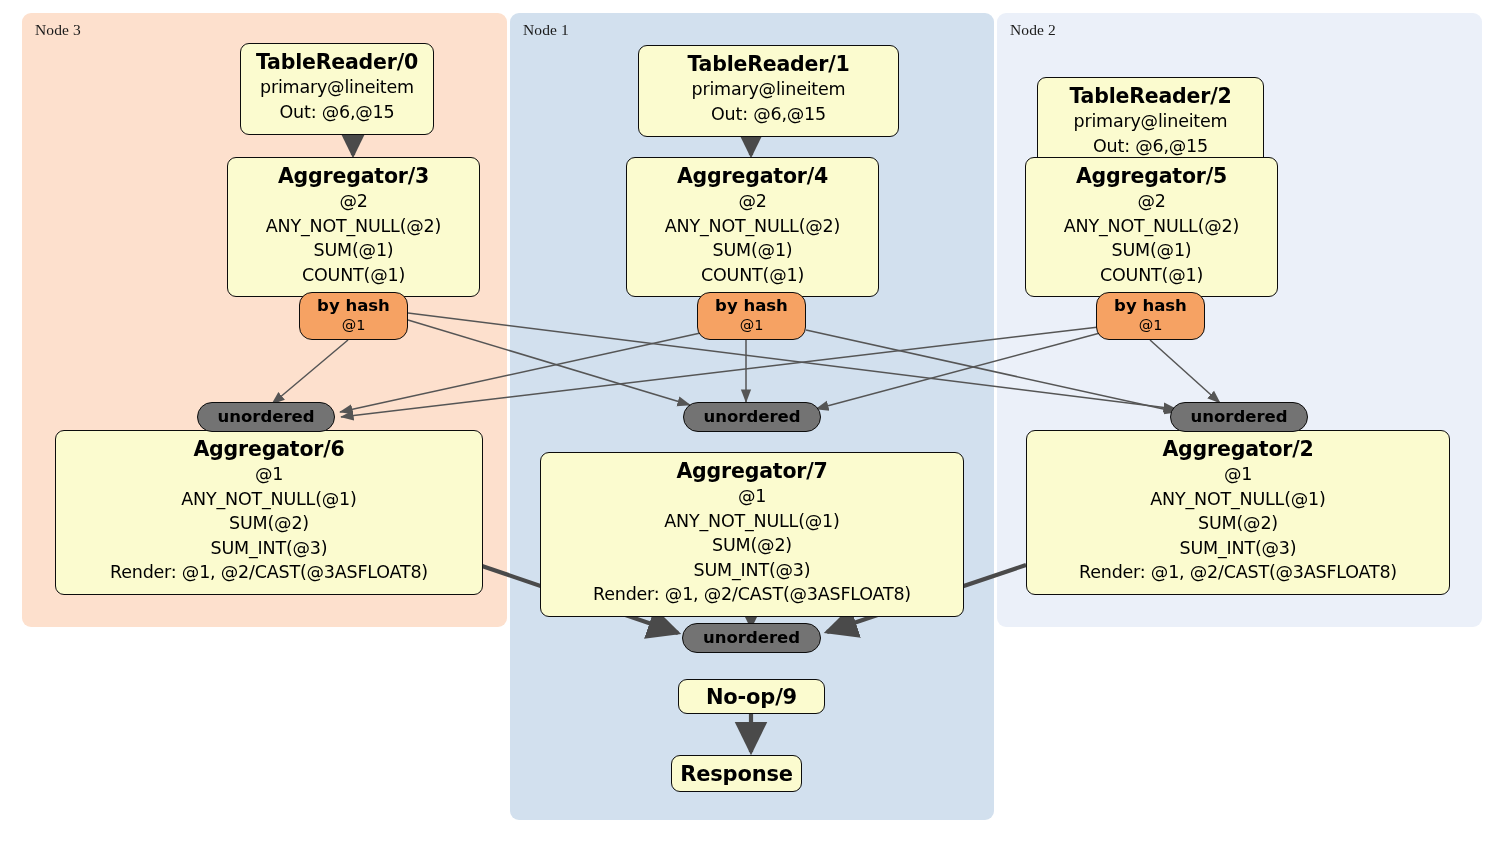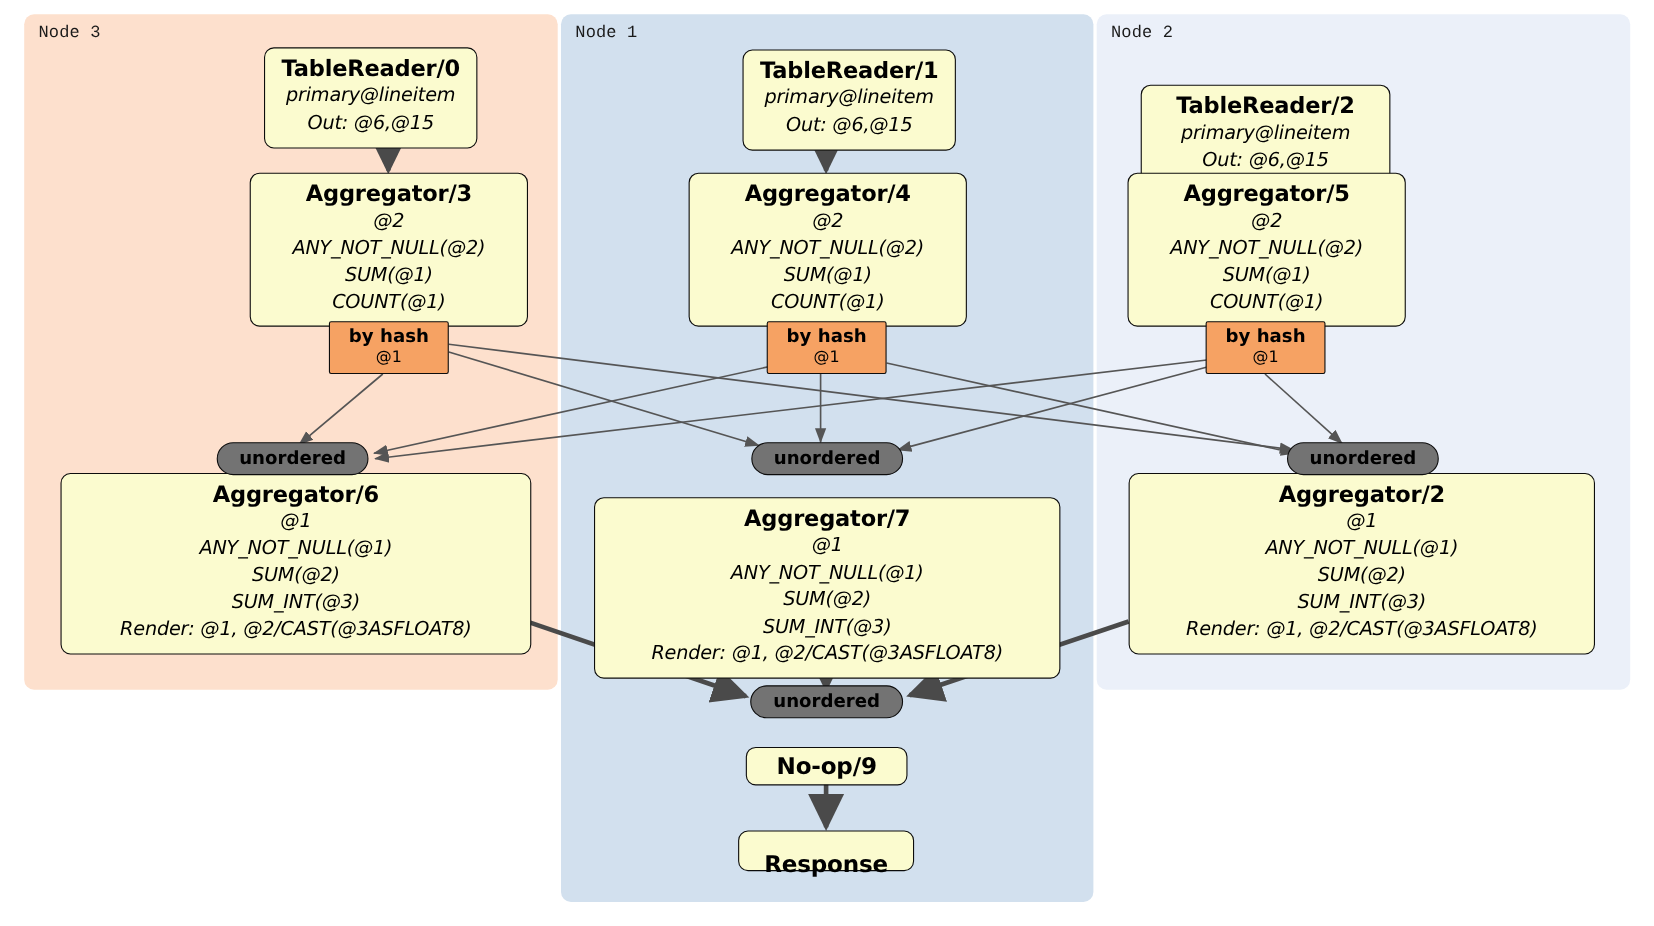--- a/index.html
+++ b/index.html
@@ -30,7 +30,7 @@
     top: 8px;
     font-size: 15.5px;
     color: #1a1a1a;
-    font-family: Liberation Mono, monospace;
+    font-family: Liberation Serif, serif;
     letter-spacing: 0.1px;
     white-space: nowrap;
   }

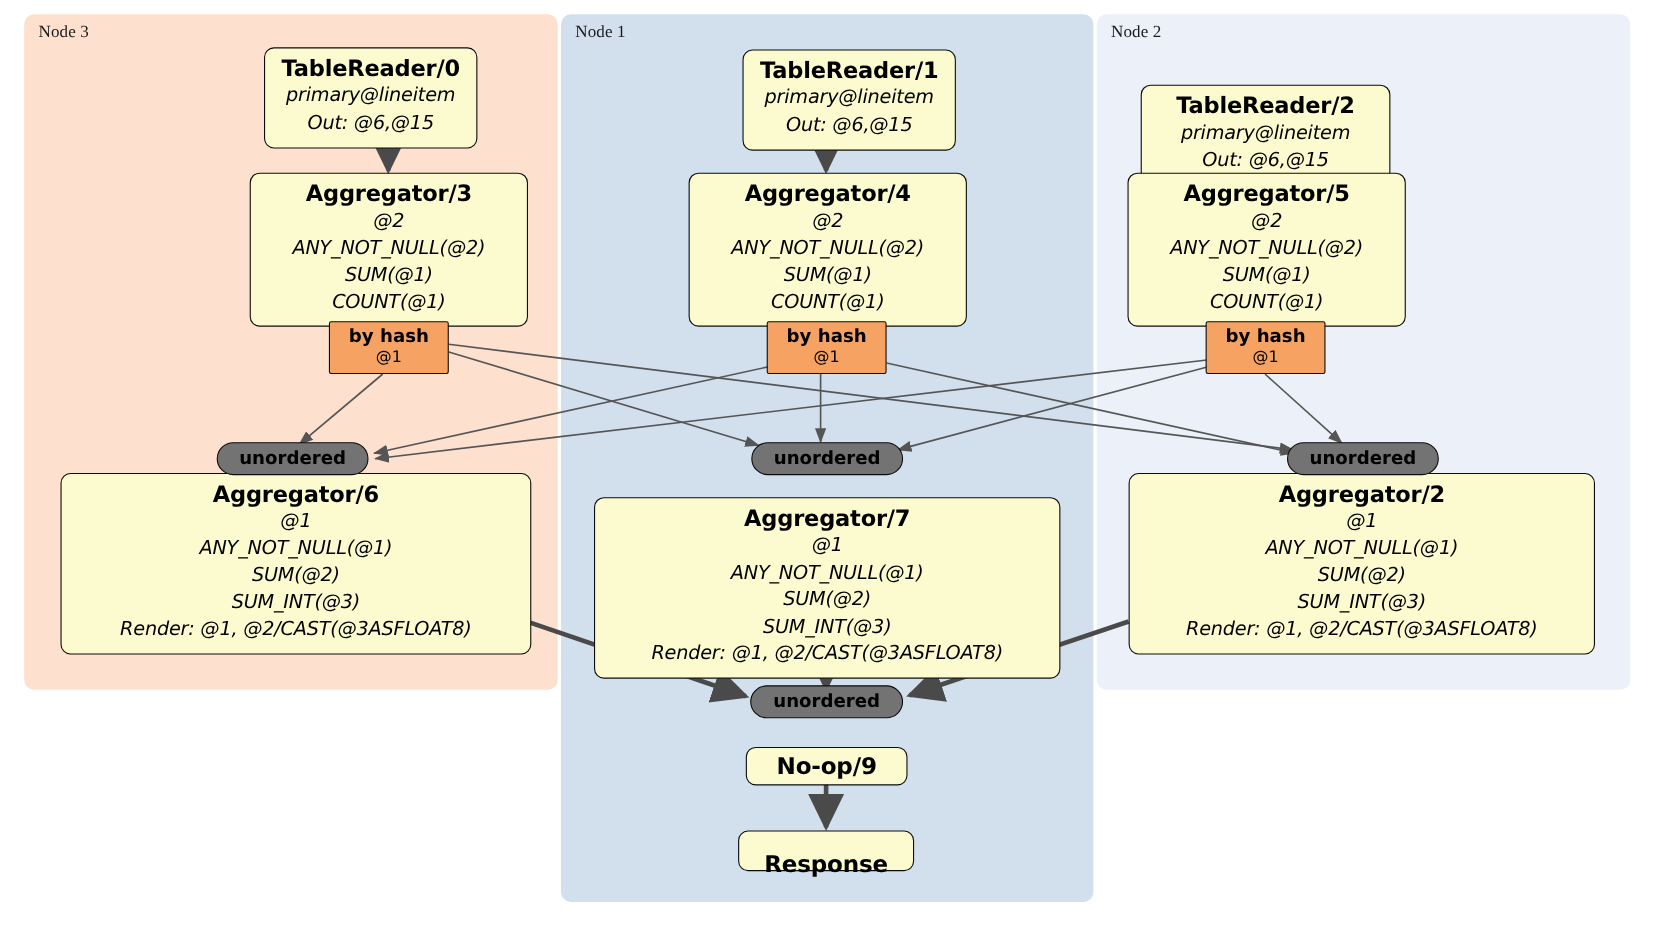--- a/index.html
+++ b/index.html
@@ -198,7 +198,7 @@
     <span class="ln">Out: @6,@15</span>
   </div>
 
-  <div class="proc" style="left:638px; top:45px; width:194px; height:92px;margin-left:37px;">
+  <div class="proc" style="left:638px; top:45px; width:261px; height:92px;">
     <span class="ttl">TableReader/1</span>
     <span class="ln">primary@lineitem</span>
     <span class="ln">Out: @6,@15</span>

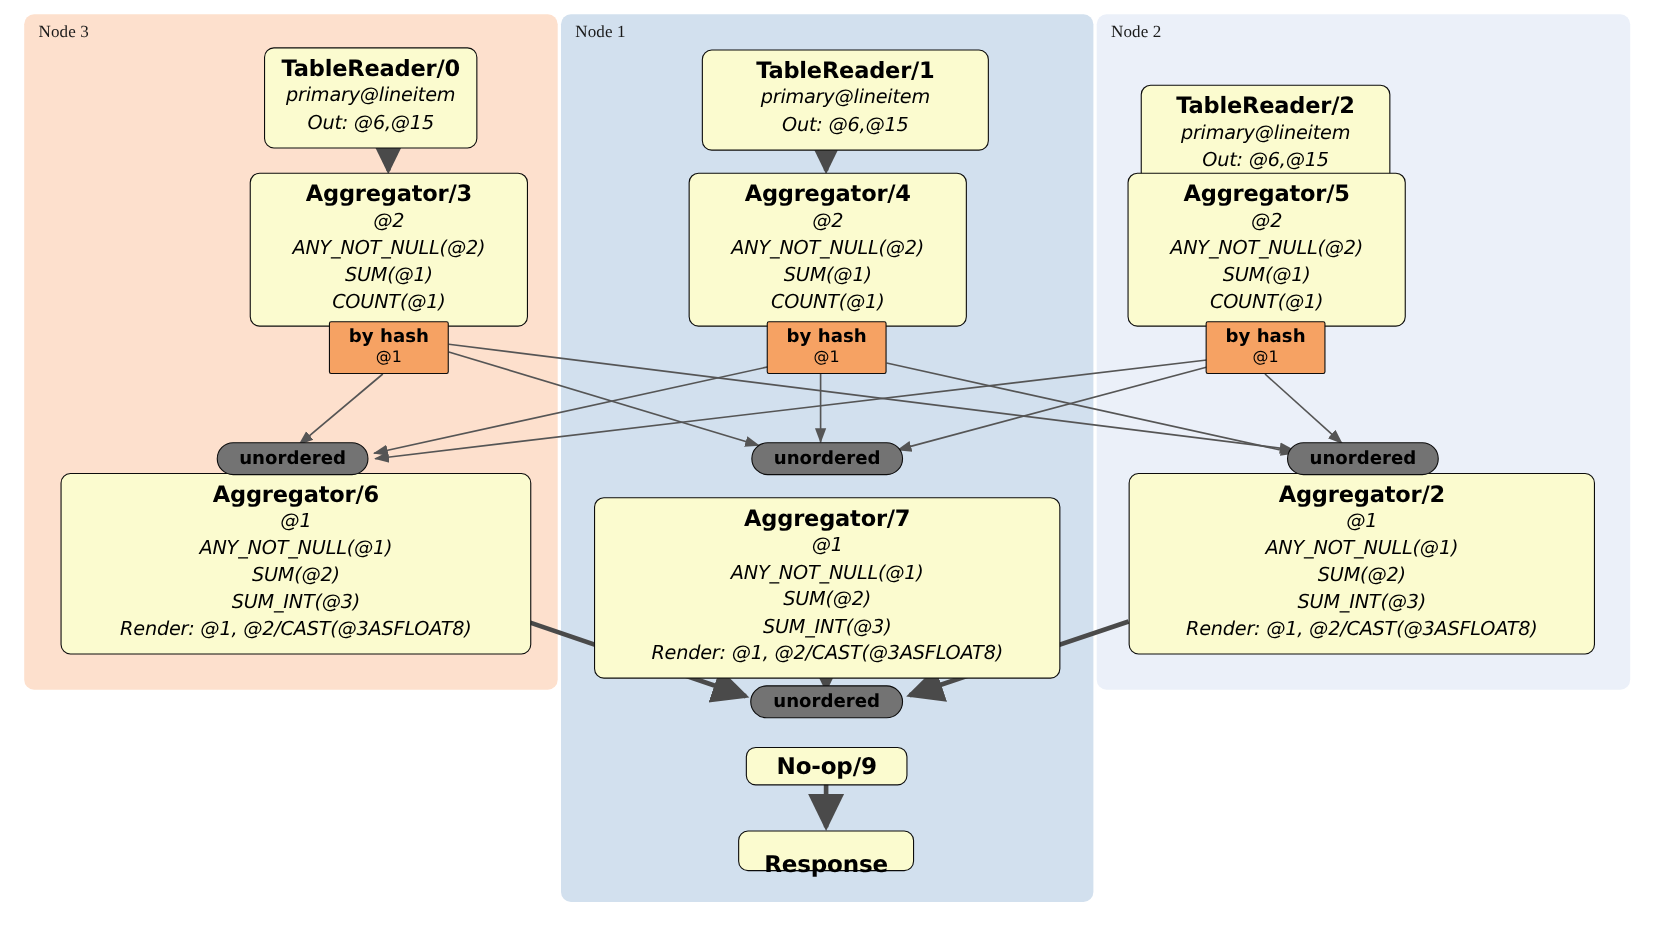--- a/index.html
+++ b/index.html
@@ -67,7 +67,6 @@
     line-height: 24.5px;
     letter-spacing: -0.2px;
     font-family: "DejaVu Sans", sans-serif;
-    font-style: italic;
   }
   .proc.small .ttl {
     font-size: 21px;

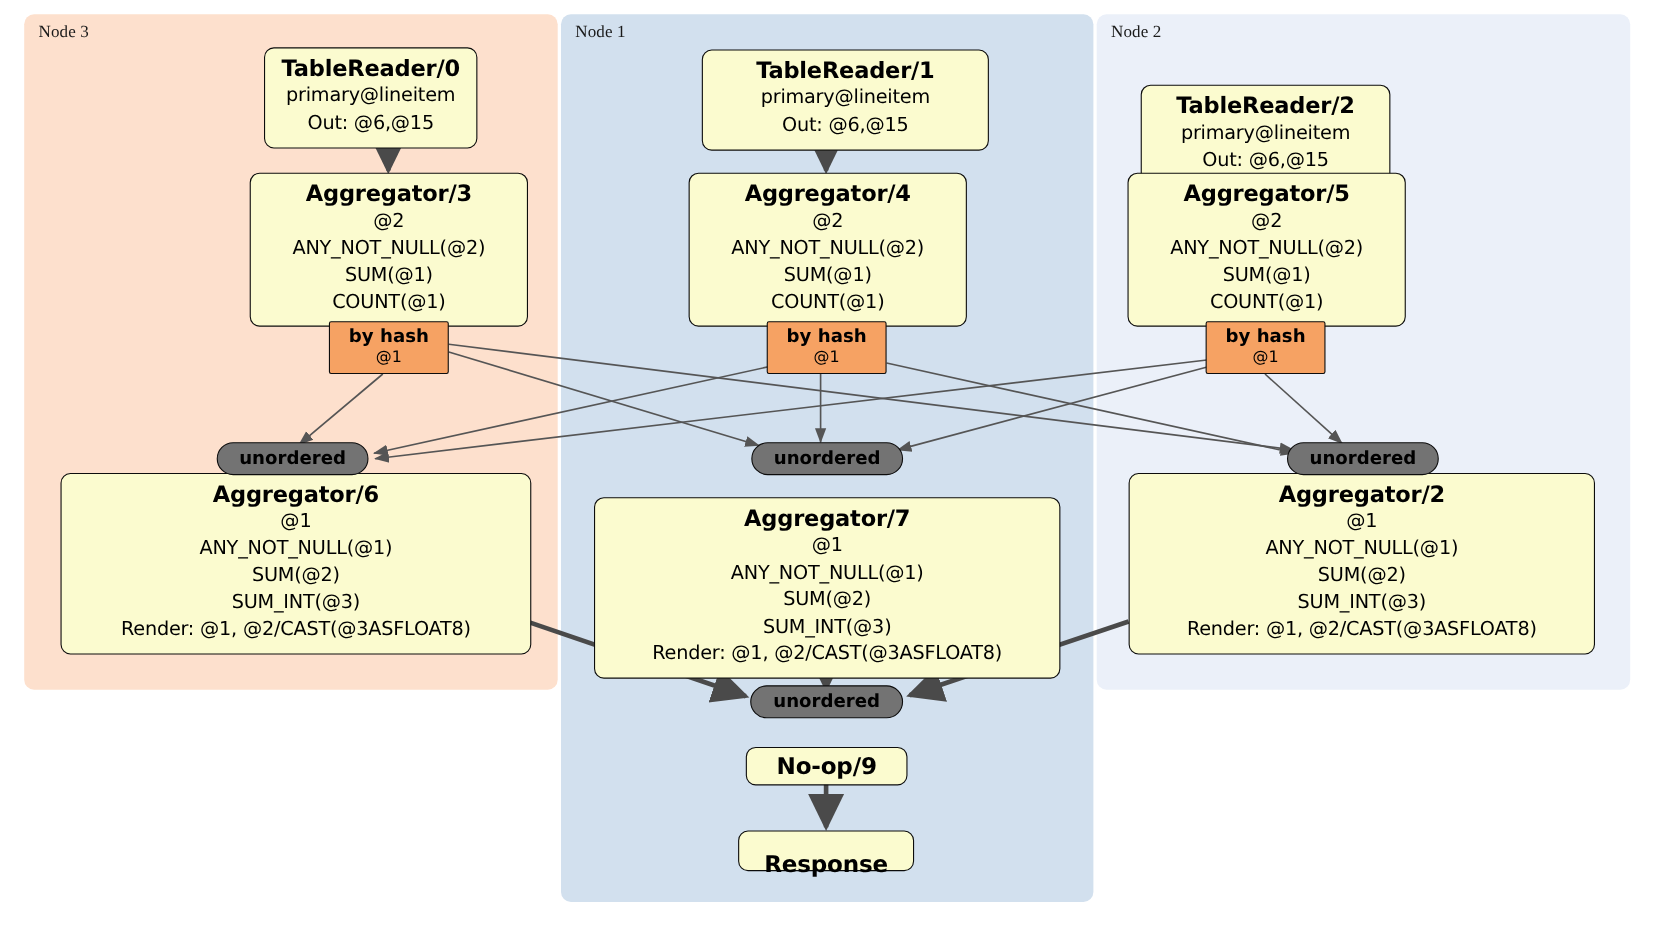--- a/index.html
+++ b/index.html
@@ -84,7 +84,7 @@
   }
   .router-hash {
     background: #F6A263;
-    border-radius: 2px;
+    border-radius: 13px;
     padding-top: 2px;
   }
   .router-hash .r1 {

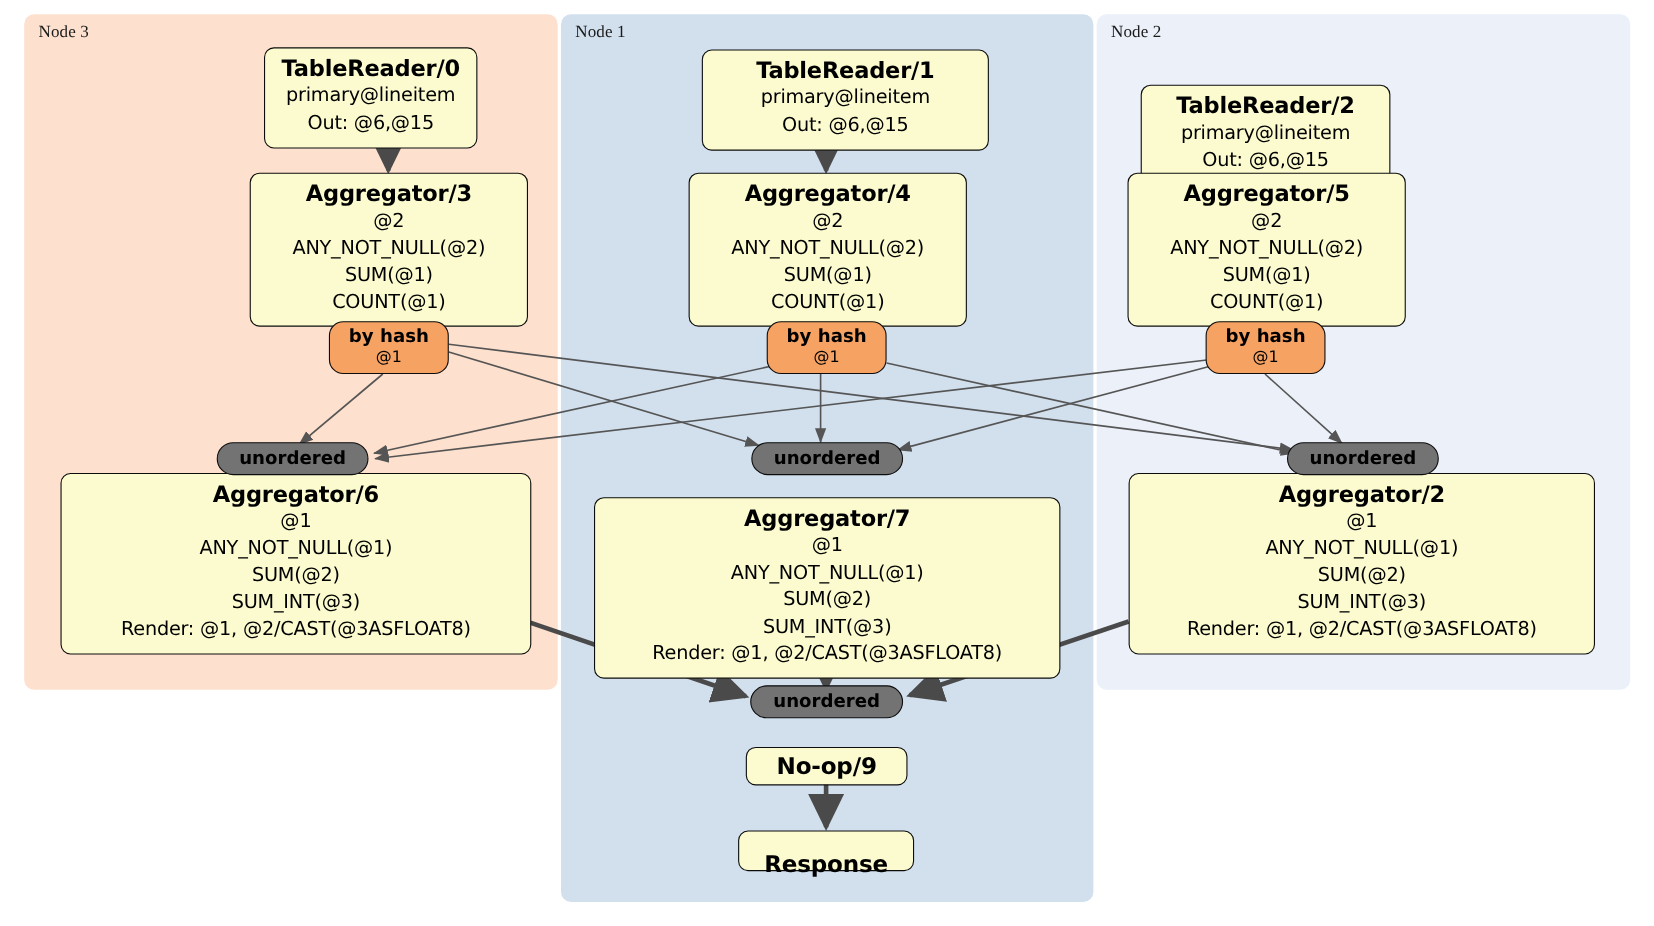--- a/index.html
+++ b/index.html
@@ -291,7 +291,7 @@
     <span class="ttl">No-op/9</span>
   </div>
 
-  <div class="proc small" style="left:671px; top:755px; width:160px; height:37px; padding-top:16px;">
+  <div class="proc small" style="left:671px; top:755px; width:131px; height:37px; padding-top:4px;">
     <span class="ttl">Response</span>
   </div>
 

